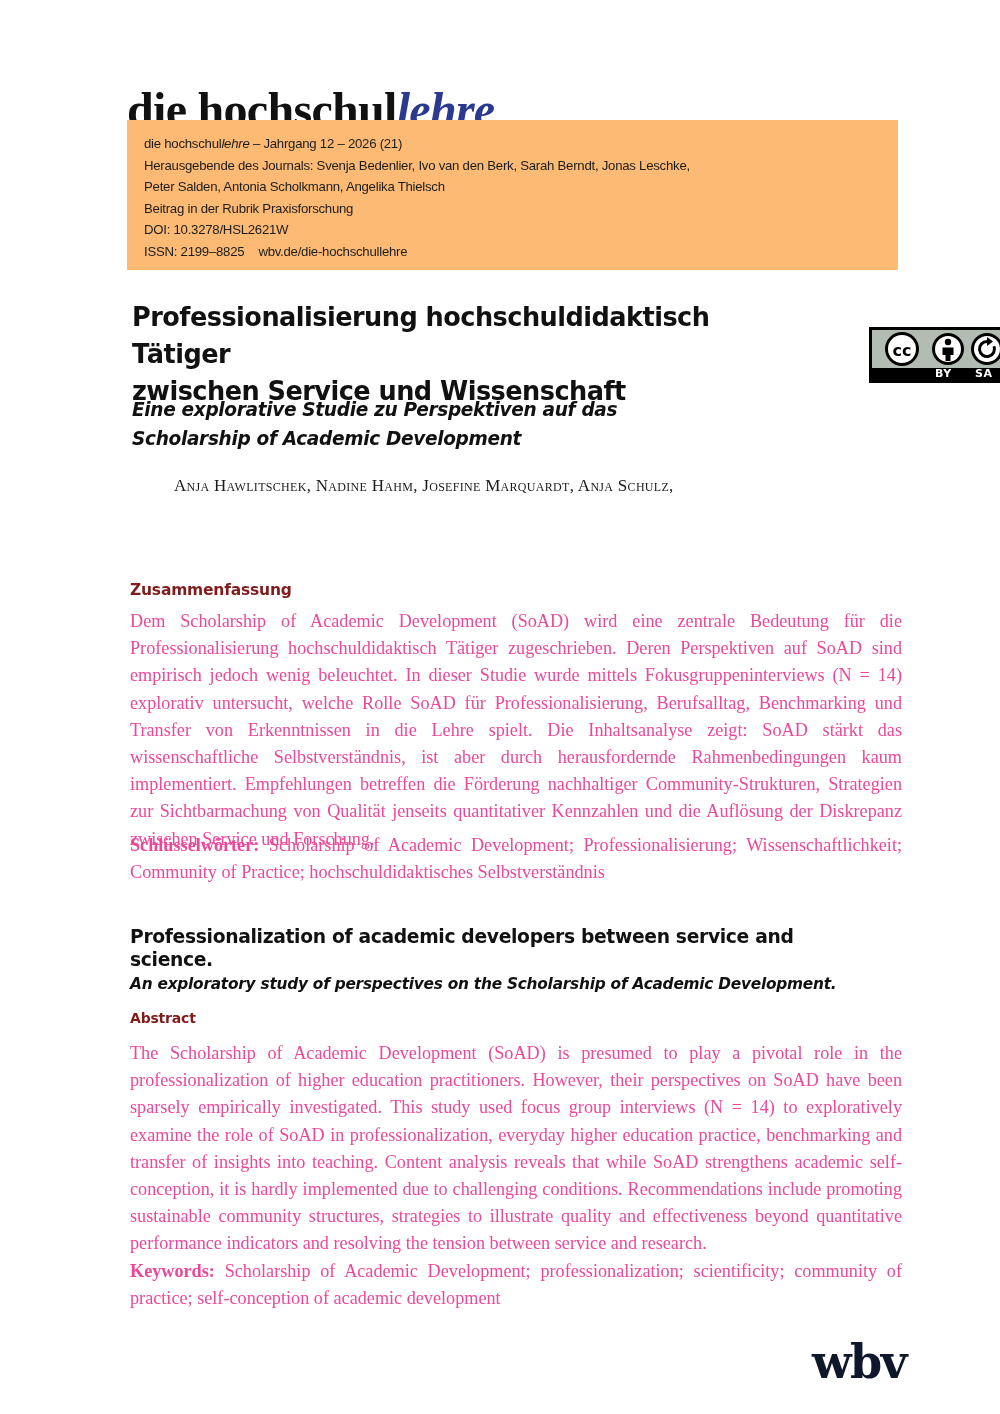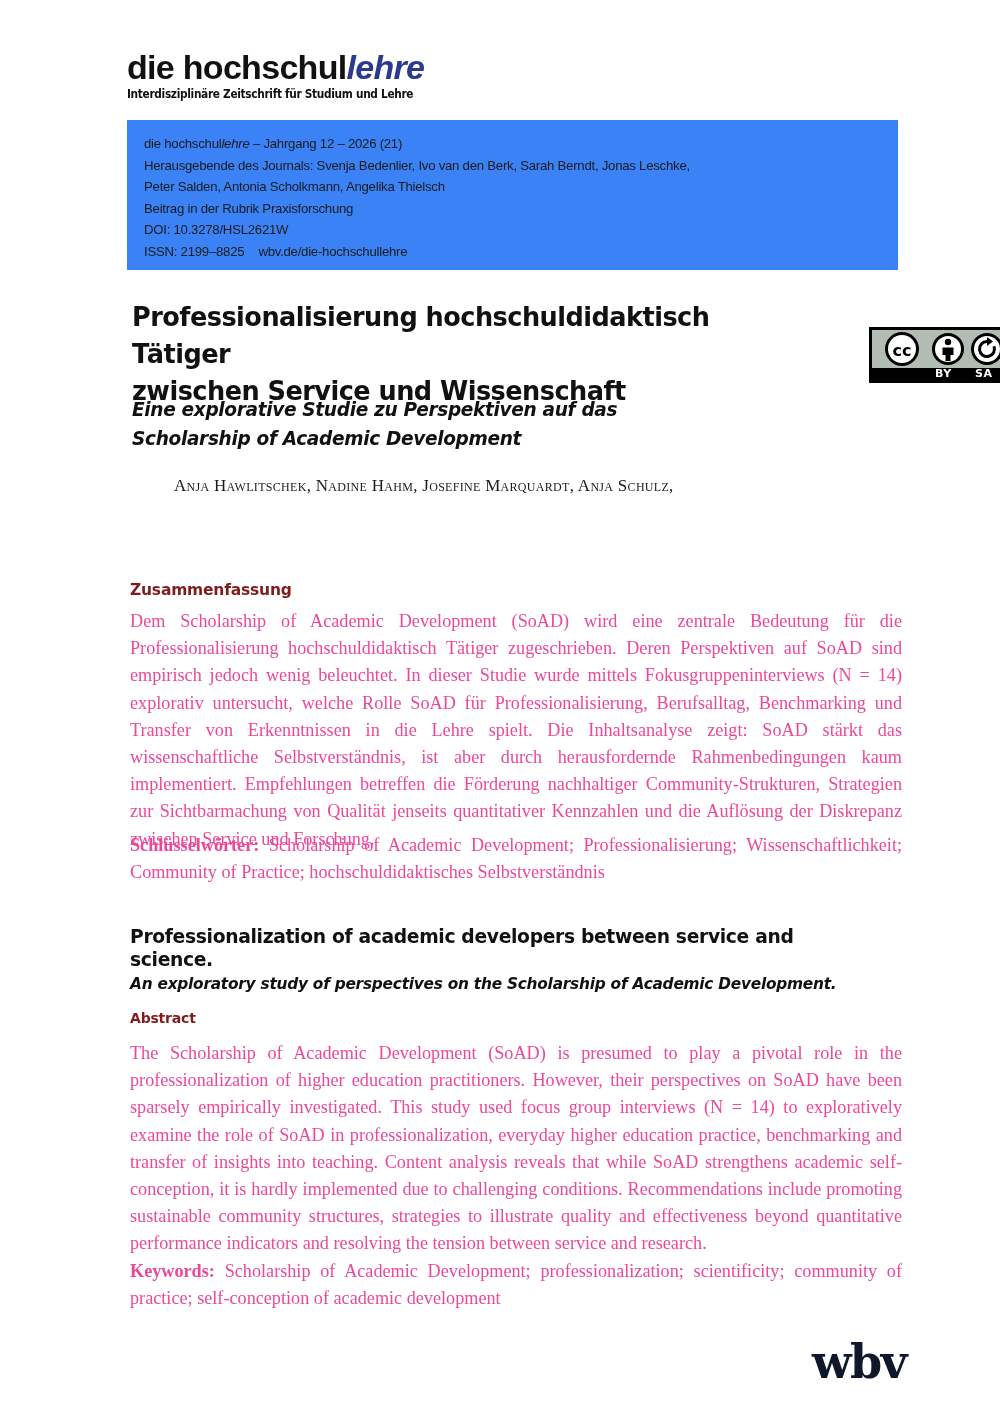--- a/index.html
+++ b/index.html
@@ -31,13 +31,14 @@
     width: 420px;
   }
   .masthead-title {
-    font-family: Liberation Sans, sans-serif;
-    font-weight: bold;
-    font-size: 34px;
+    font-family: Liberation Serif, serif;
+    font-weight: bold;
+    font-size: 48px;
     letter-spacing: -0.7px;
     line-height: 1.0;
     white-space: nowrap;
     color: #111111;
+    margin-top: 36px;
   }
   .masthead-title .lehre {
     font-style: italic;

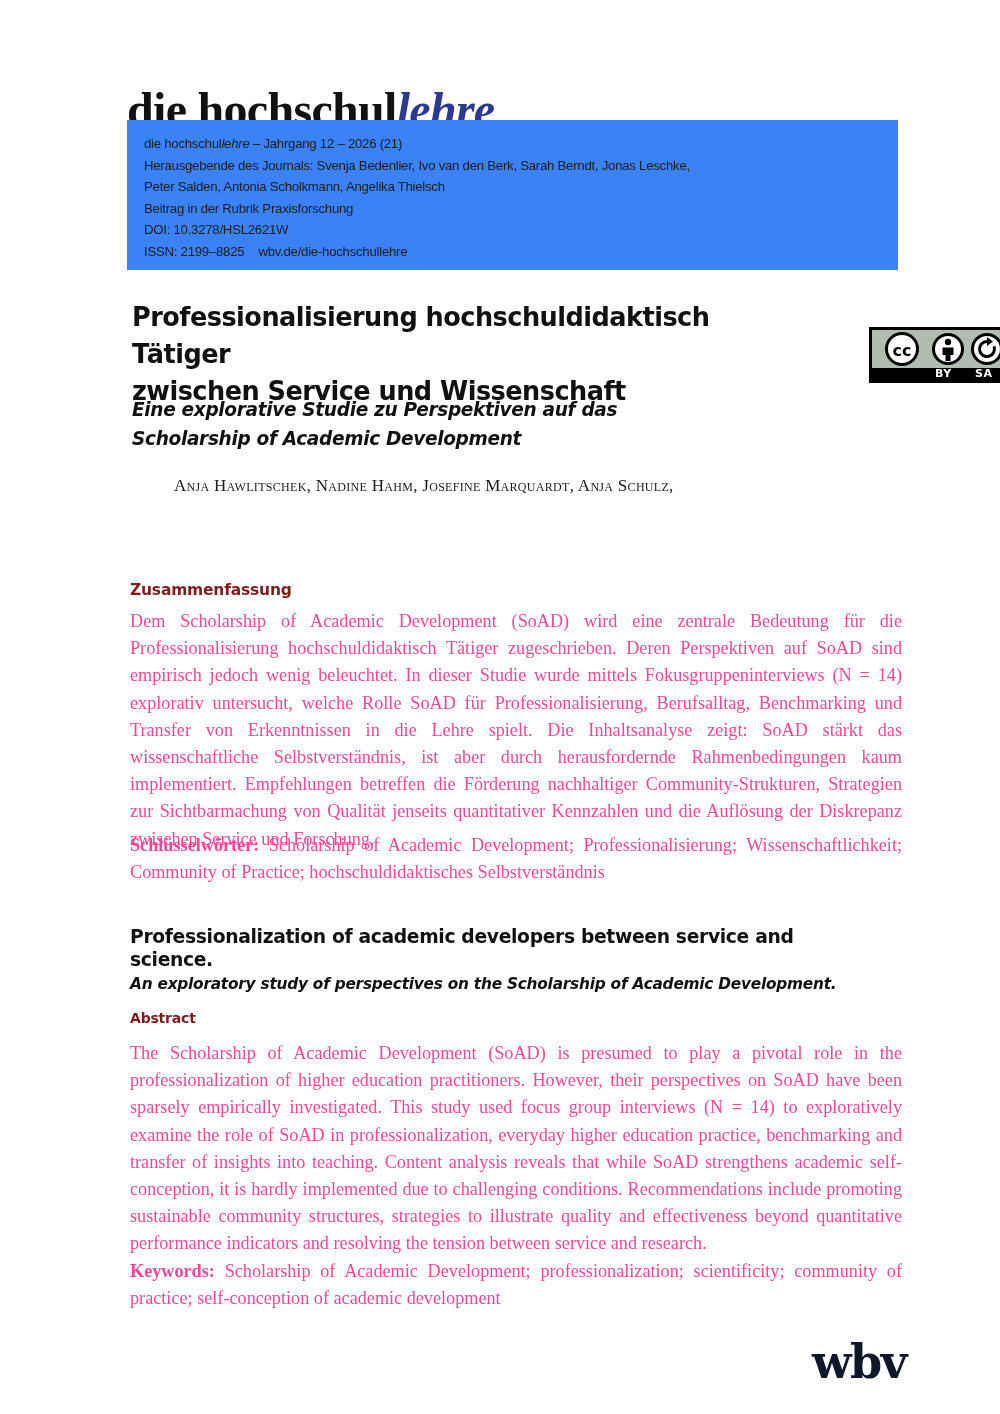--- a/index.html
+++ b/index.html
@@ -63,7 +63,7 @@
     top: 120px;
     width: 771px;
     height: 150px;
-    background: #3b82f6;
+    background: #fdba74;
   }
   .infobox-text {
     position: absolute;

